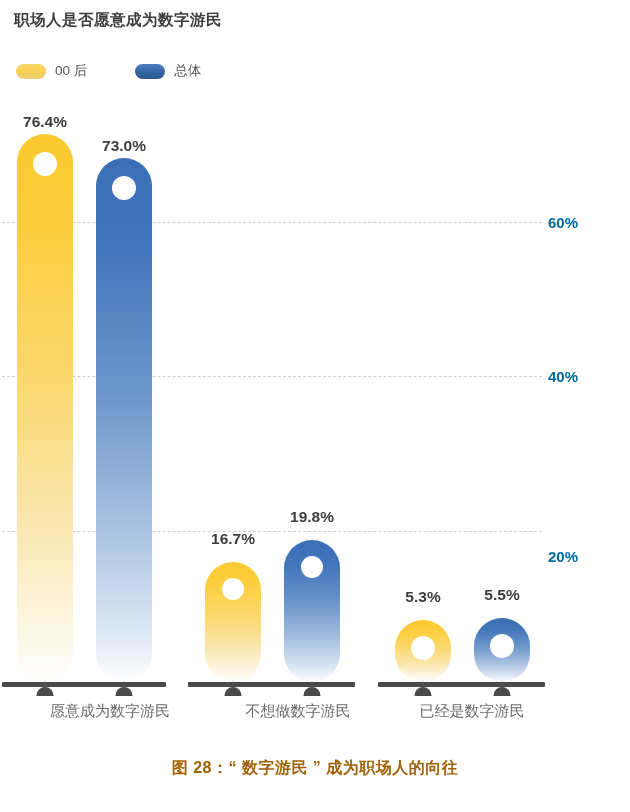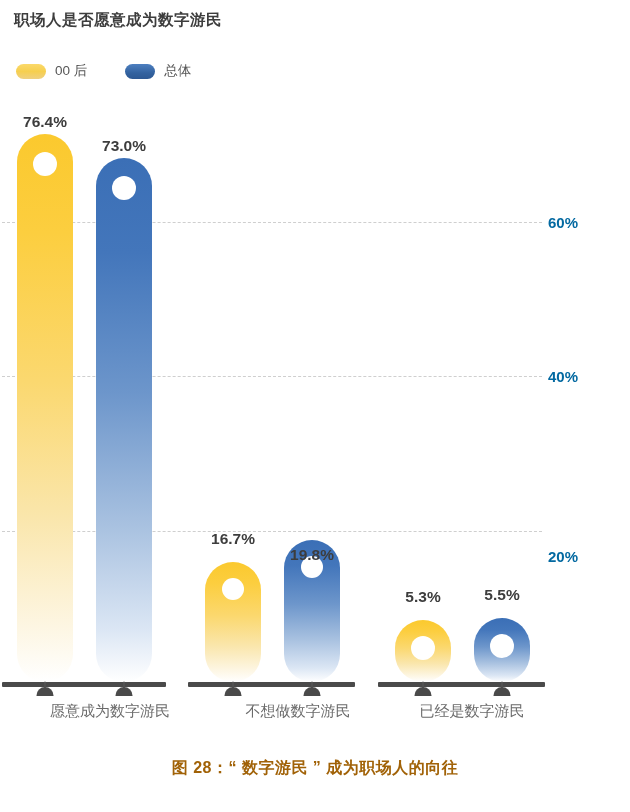--- a/index.html
+++ b/index.html
@@ -40,7 +40,7 @@
     left: 16px;
     top: 62px;
     display: flex;
-    gap: 38px;
+    gap: 48px;
   }
   .legend-item {
     display: flex;

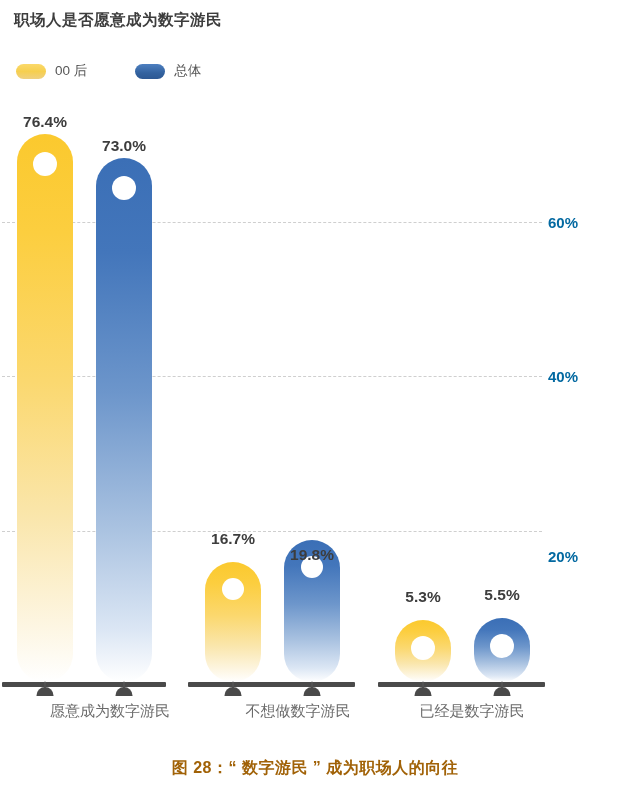--- a/index.html
+++ b/index.html
@@ -245,7 +245,7 @@
       <span class="bar-needle"></span>
       <span class="bar-pin"></span>
     </div>
-    <div class="value-label" style="left:312px; top:508px;margin-top:38px;">19.8%</div>
+    <div class="value-label" style="left:312px; top:508px;">19.8%</div>
 
     <div class="bar yellow" style="left:395px; width:56px; height:62px; top:620px;">
       <span class="bar-body"></span>

